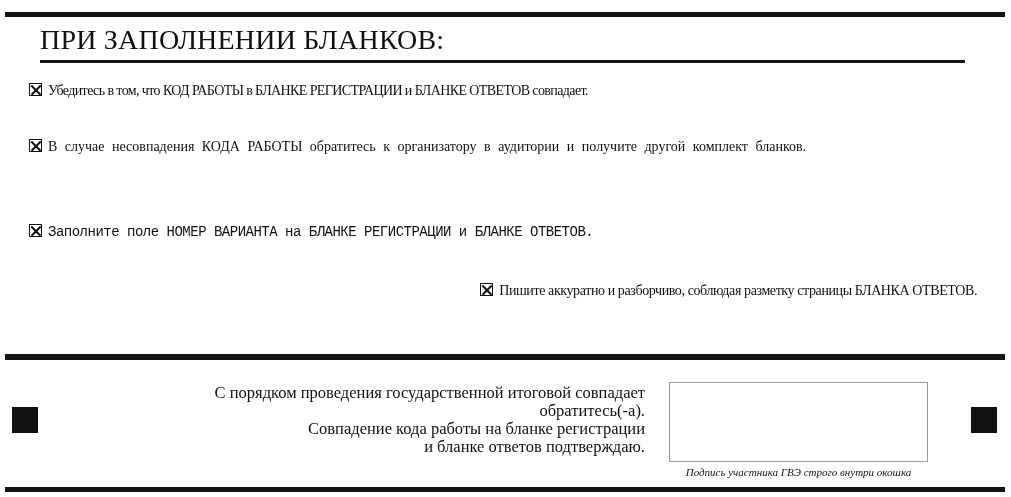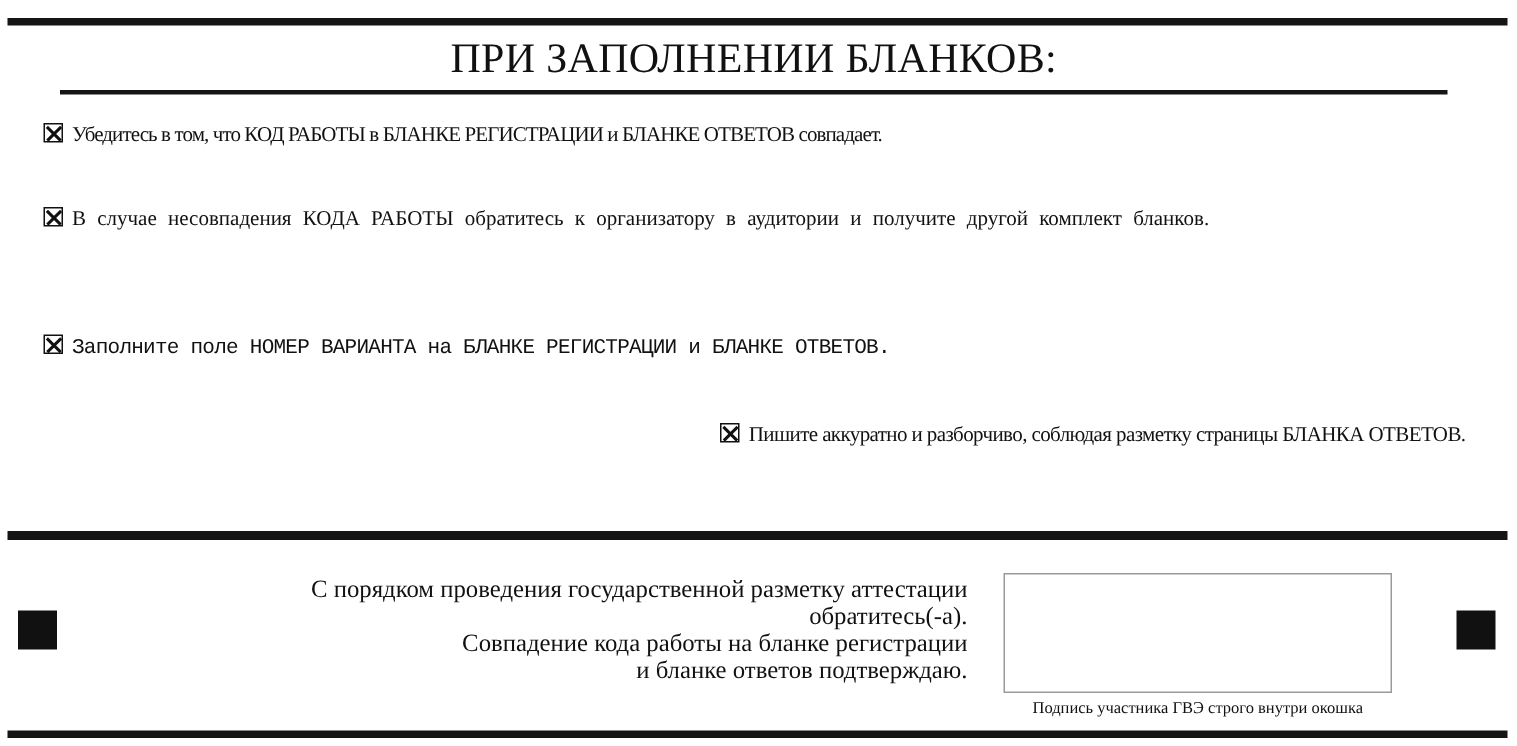--- a/index.html
+++ b/index.html
@@ -15,7 +15,7 @@
 
   .heading {
     position: absolute; left: 40px; width: 925px; top: 22px;
-    text-align: center; font-size: 28px; letter-spacing: 0.2px; line-height: 36px;
+    text-align: left; font-size: 28px; letter-spacing: 0.2px; line-height: 36px;
   }
 
   .item {

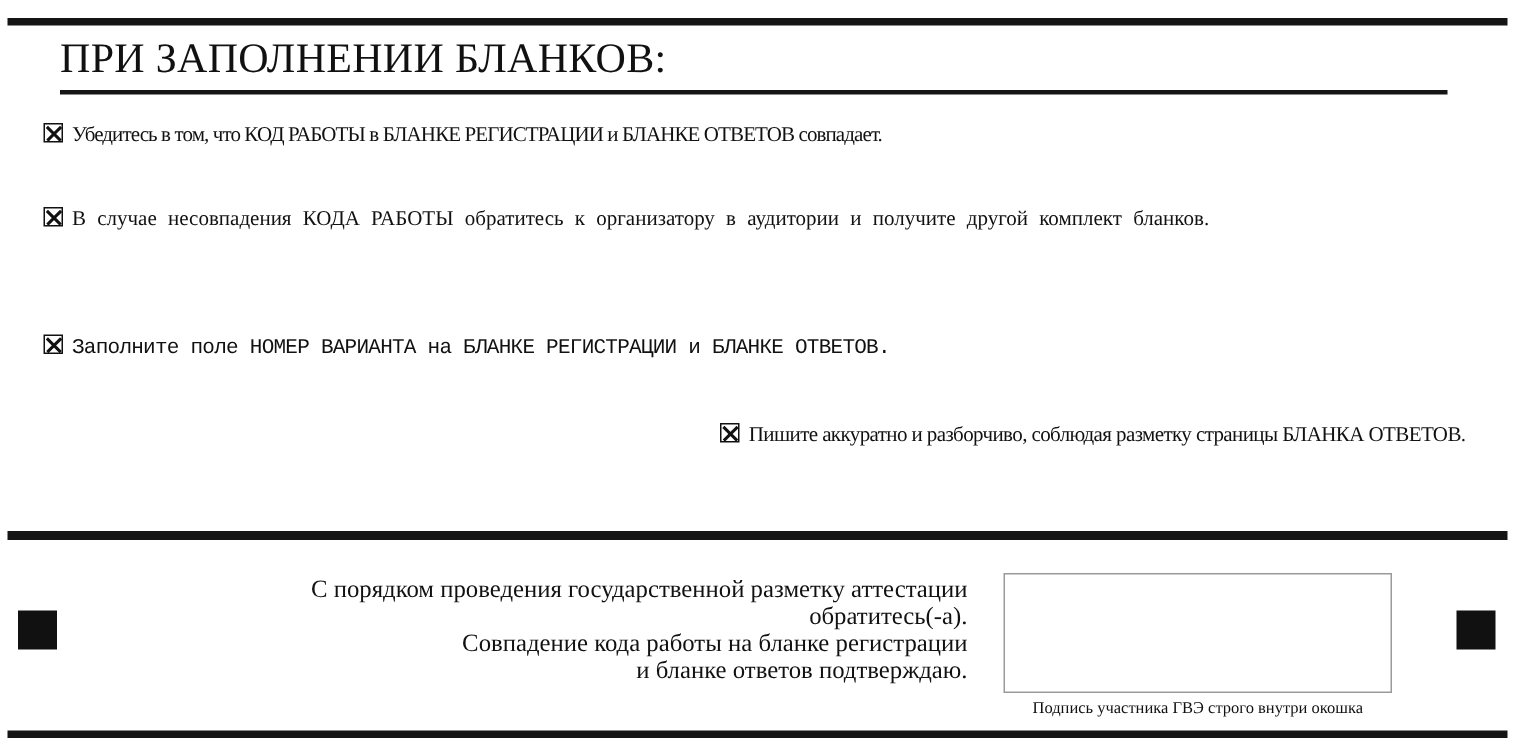--- a/index.html
+++ b/index.html
@@ -77,7 +77,7 @@
 <div class="marker" id="marker-left"></div>
 
 <div class="ack">
-  <div>С порядком проведения государственной разметку аттестации</div>
+  <div>С порядком проведения государственной итоговой совпадает</div>
   <div>обратитесь(-а).</div>
   <div>Совпадение кода работы на бланке регистрации</div>
   <div>и бланке ответов подтверждаю.</div>

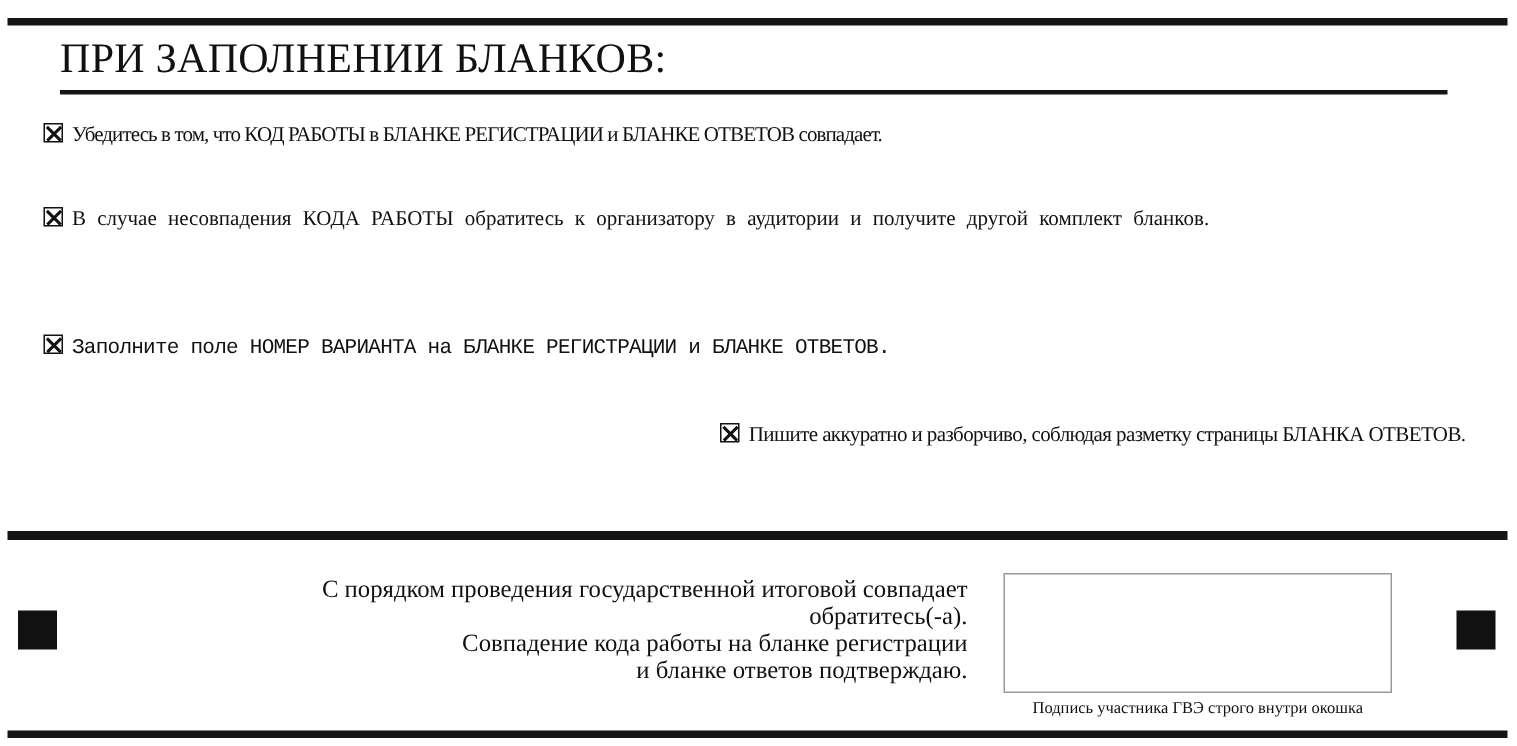--- a/index.html
+++ b/index.html
@@ -53,7 +53,7 @@
   }
   .sig-caption {
     position: absolute; left: 669px; top: 465px; width: 259px;
-    text-align: center; font-size: 11px; line-height: 14px; white-space: nowrap;
+    text-align: center; font-size: 11px; line-height: 14px; white-space: nowrap; font-style: italic;
   }
 </style>
 </head>

